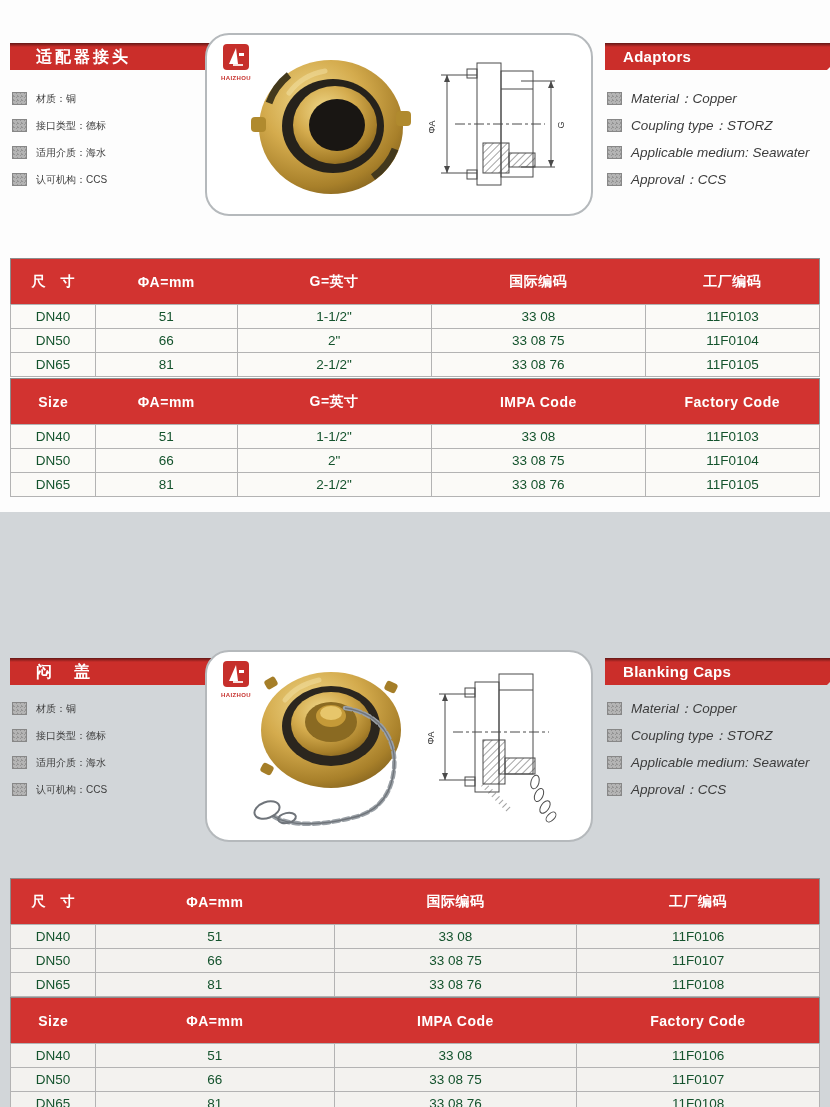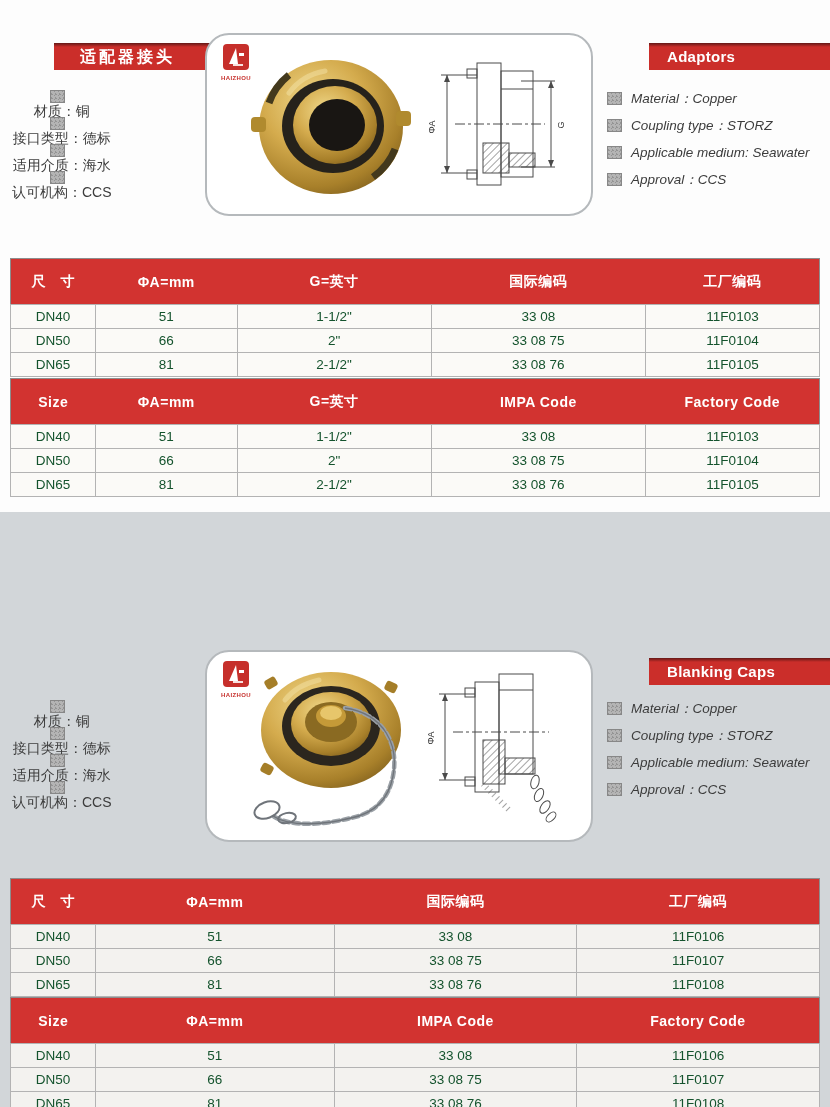--- a/index.html
+++ b/index.html
@@ -10,7 +10,7 @@
   .banner{position:absolute;height:27px;line-height:28px;color:#fff;font-weight:bold;
         background:linear-gradient(180deg,rgba(30,10,10,.6) 0px,rgba(30,10,10,0) 4px),#cb2e2a;
         clip-path:polygon(0 0,100% 0,100% calc(100% - 11px),calc(100% - 11px) 100%,0 100%);
-        white-space:nowrap;overflow:hidden;margin-left:44px;}
+        white-space:nowrap;overflow:hidden;}
   .banner.zh{font-size:16px;letter-spacing:3px;padding-left:26px;}
   .banner.en{font-size:15px;letter-spacing:.3px;padding-left:18px;}
   #banner-zh-1{left:10px;top:43px;width:181px;}

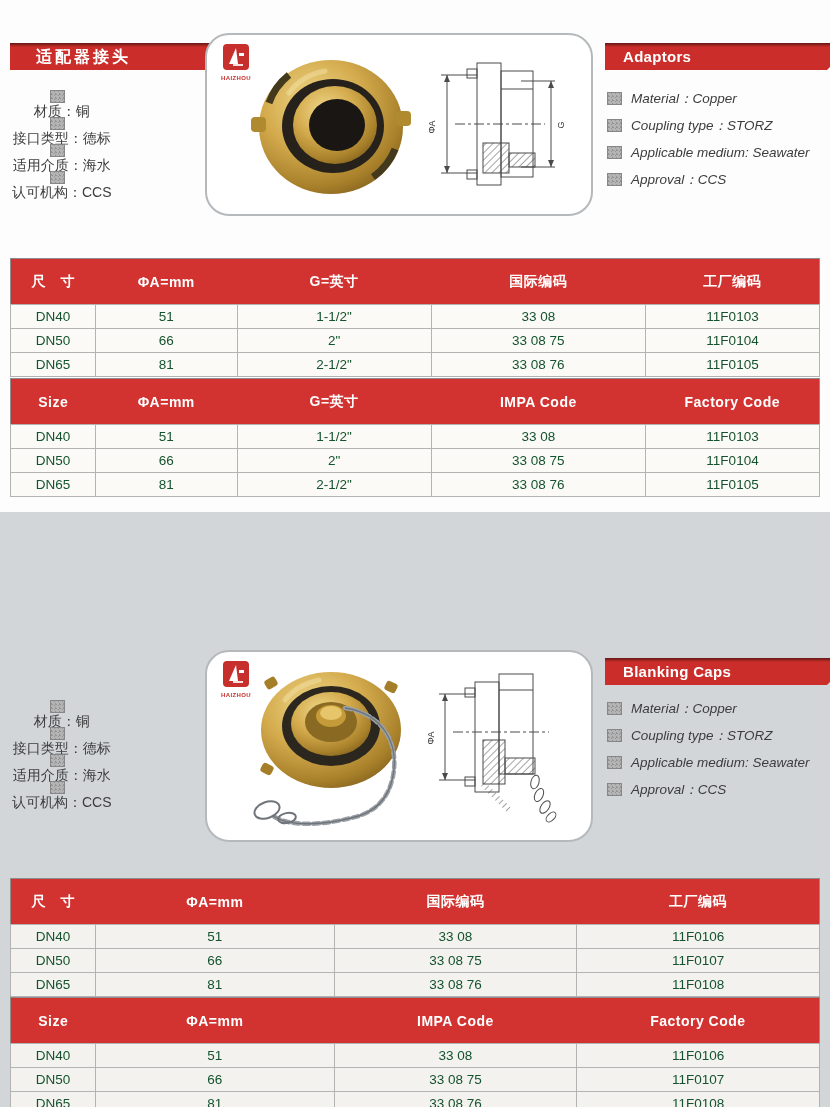--- a/index.html
+++ b/index.html
@@ -24,7 +24,7 @@
   #specs-zh-2{left:12px;top:700px;}
   #specs-en-2{left:607px;top:700px;}
   .spec-row{display:flex;align-items:center;height:17px;color:#3c3c3c;}
-  .spec-row.zh{font-size:14px;flex-direction:column;}
+  .spec-row.zh{font-size:10px;}
   .spec-row.en{font-size:13.5px;font-style:italic;}
   .bullet{display:inline-block;width:13px;height:11px;background:#b4b4b4;
         border:1px solid #878787;margin-right:9px;flex:0 0 auto;

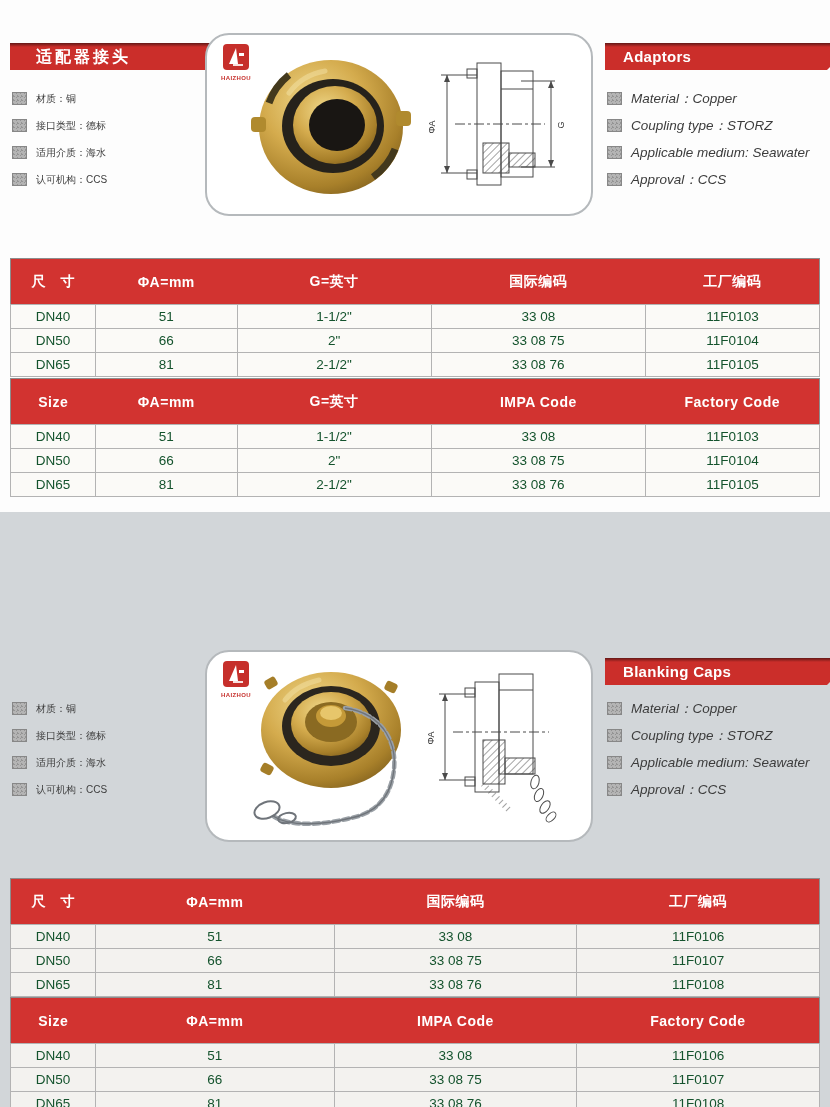--- a/index.html
+++ b/index.html
@@ -235,6 +235,7 @@
   </tbody>
     </table>
 
+  <div class="banner zh" id="banner-zh-2">闷　盖</div>
   <div class="banner en" id="banner-en-2">Blanking Caps</div>
 
   <div class="specs" id="specs-zh-2">

